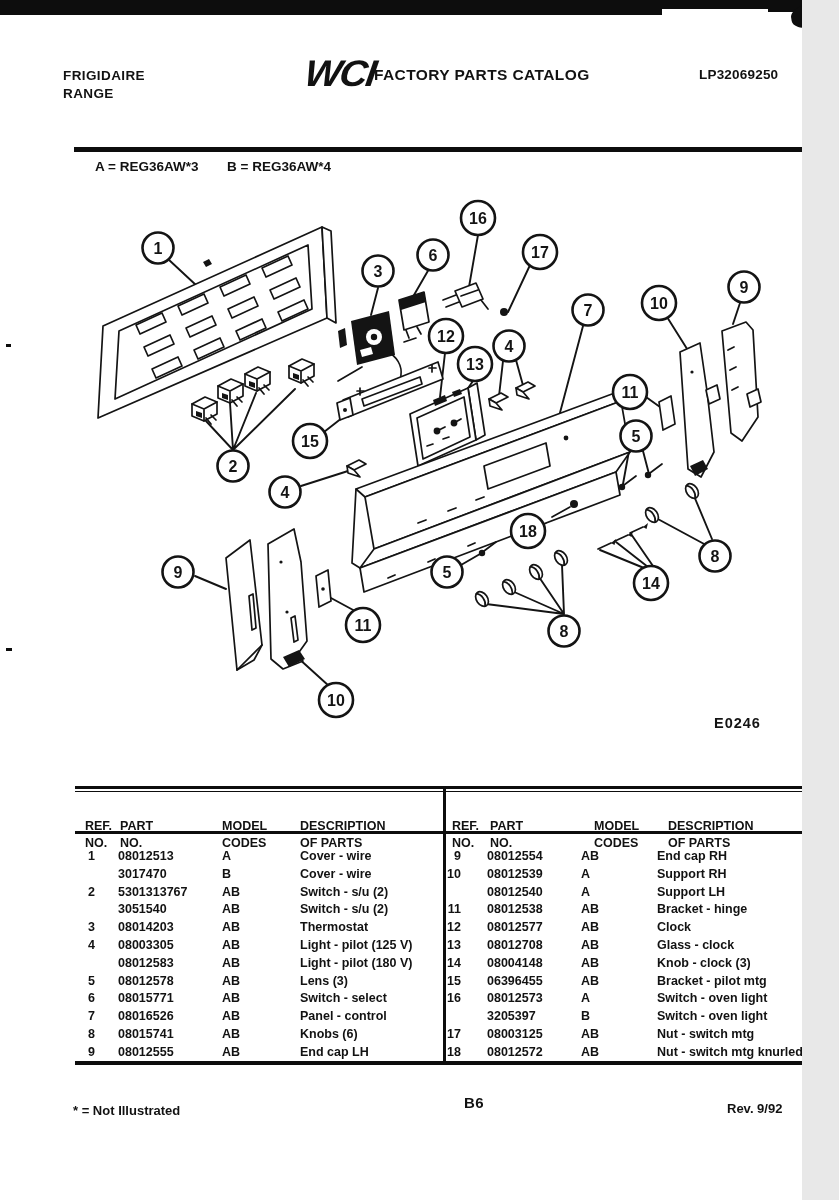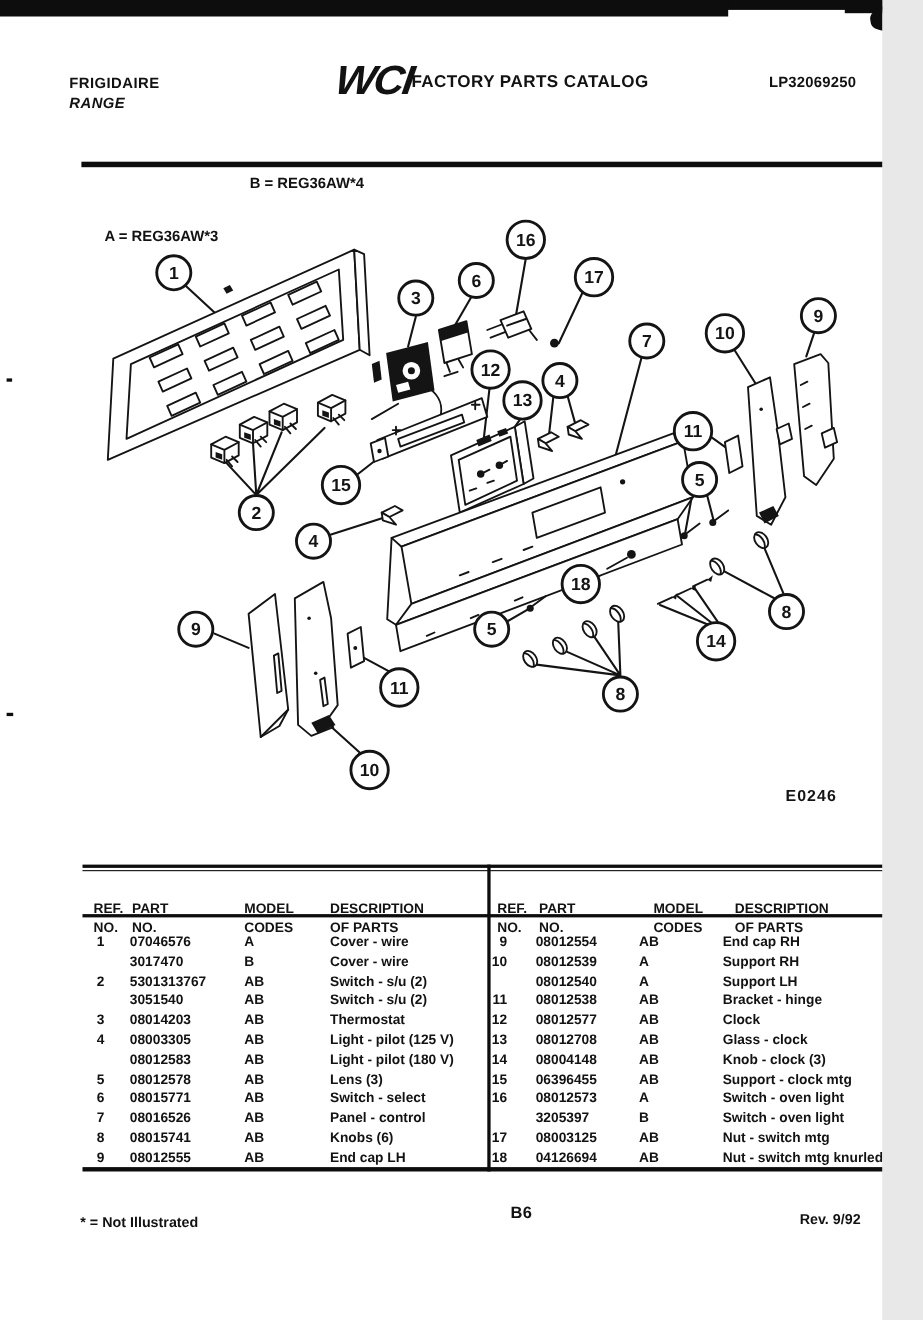--- a/index.html
+++ b/index.html
@@ -10,7 +10,7 @@
 
   
   .brand1{left:63px;top:68px;font-size:13.5px;letter-spacing:.4px;}
-  .brand2{left:63px;top:86px;font-size:13.5px;letter-spacing:.4px;font-style:italic;}
+  .brand2{left:63px;top:86px;font-size:13.5px;letter-spacing:.4px;}
   .wci{left:305px;top:52px;font-size:39px;font-style:italic;letter-spacing:-2px;
        transform:skewX(-8deg) scaleY(.95);}
   .cat-title{left:374px;top:66px;font-size:15.5px;letter-spacing:.4px;text-align:center;}

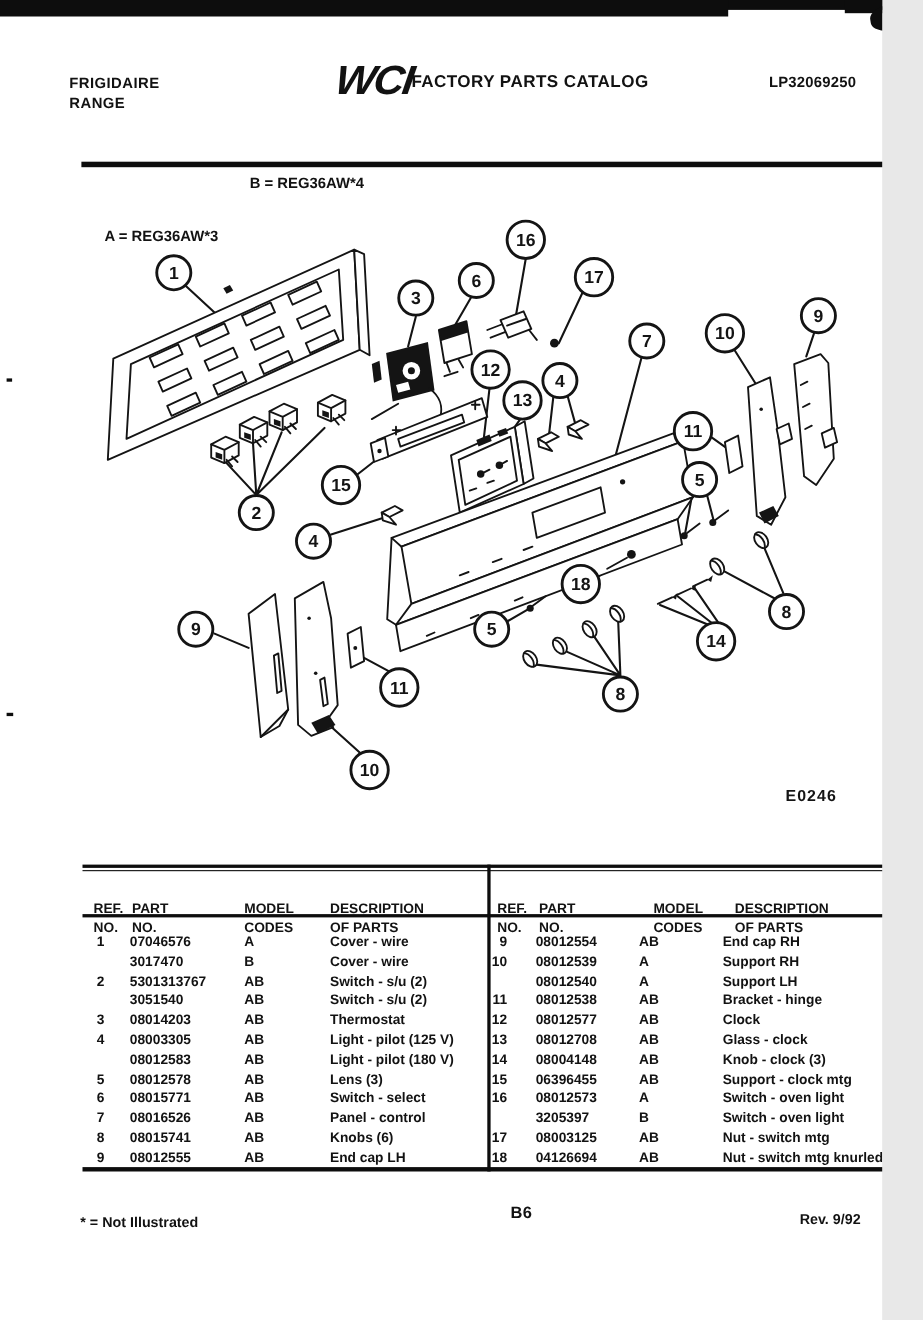--- a/index.html
+++ b/index.html
@@ -16,7 +16,7 @@
   .cat-title{left:374px;top:66px;font-size:15.5px;letter-spacing:.4px;text-align:center;}
   .doc-num{left:699px;top:67px;font-size:13.5px;letter-spacing:.2px;}
   .rule{left:74px;top:147px;width:738px;height:5px;background:#0d0d0d;}
-  .model-a{left:95px;top:159px;font-size:13.5px;margin-top:48px;}
+  .model-a{left:95px;top:159px;font-size:13.5px;}
   .model-b{left:227px;top:159px;font-size:13.5px;text-align:center;}
 
   

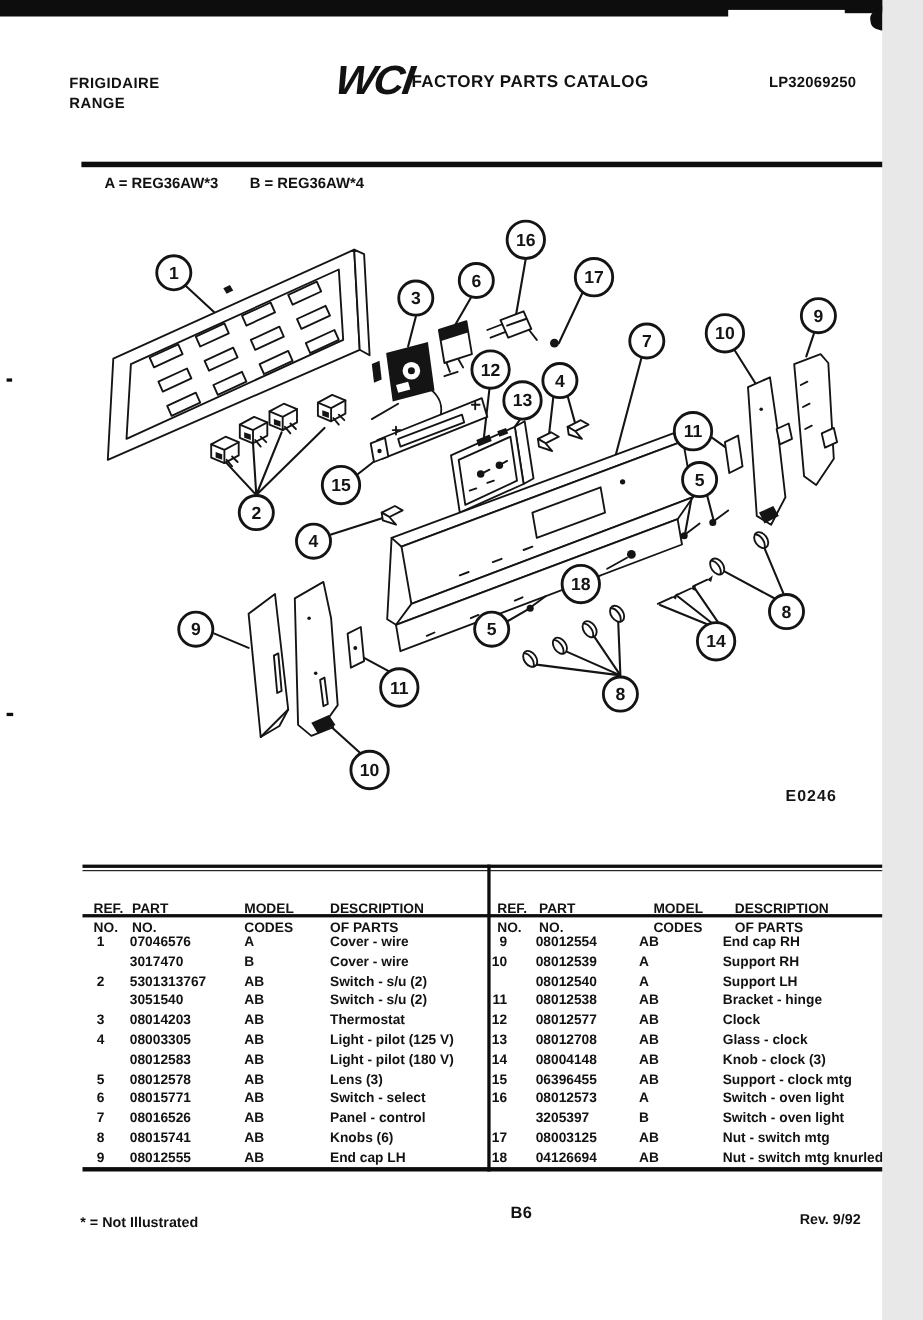--- a/index.html
+++ b/index.html
@@ -360,7 +360,7 @@
   <div class="tbody" id="tbody-left">
       <div class="prow">
         <span class="c-ref">1</span>
-        <span class="c-part">07046576</span>
+        <span class="c-part">08012513</span>
         <span class="c-model">A</span>
         <span class="c-desc">Cover - wire</span>
       </div>

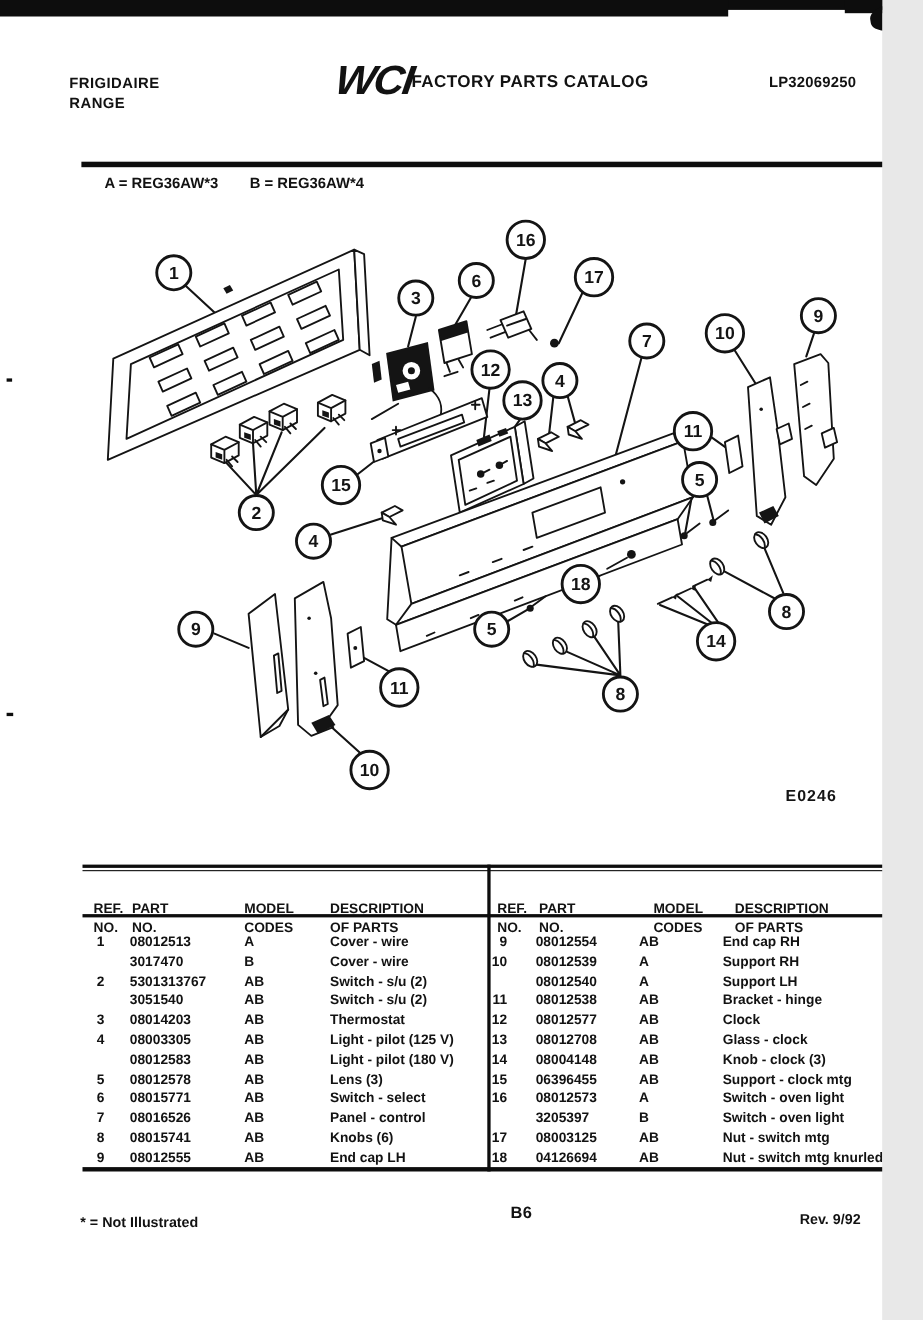--- a/index.html
+++ b/index.html
@@ -478,7 +478,7 @@
         <span class="c-ref">15</span>
         <span class="c-part">06396455</span>
         <span class="c-model">AB</span>
-        <span class="c-desc">Support - clock mtg</span>
+        <span class="c-desc">Bracket - pilot mtg</span>
       </div>
       <div class="prow">
         <span class="c-ref">16</span>

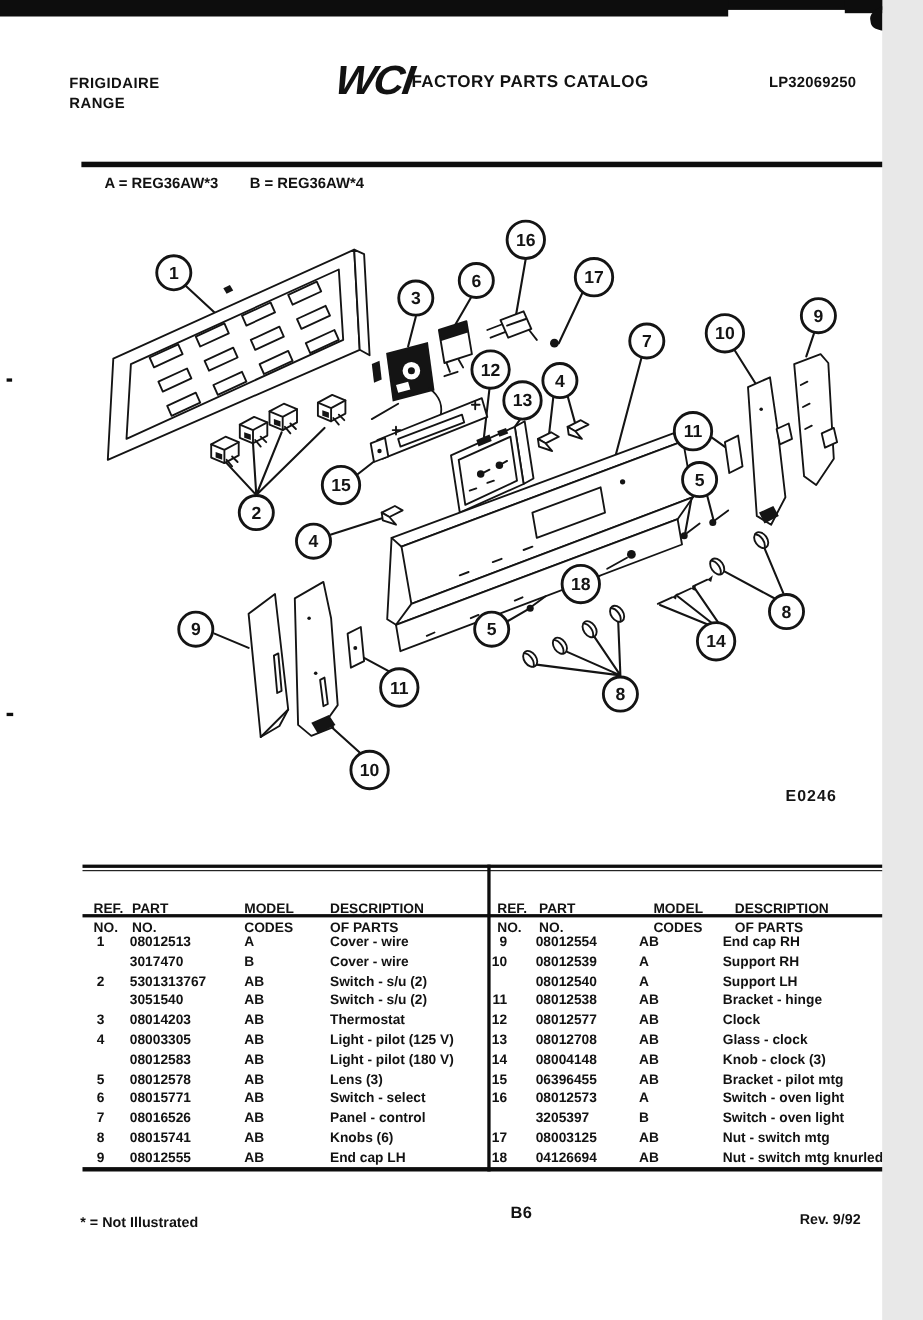--- a/index.html
+++ b/index.html
@@ -500,7 +500,7 @@
       </div>
       <div class="prow">
         <span class="c-ref">18</span>
-        <span class="c-part">04126694</span>
+        <span class="c-part">08012572</span>
         <span class="c-model">AB</span>
         <span class="c-desc">Nut - switch mtg knurled</span>
       </div>

